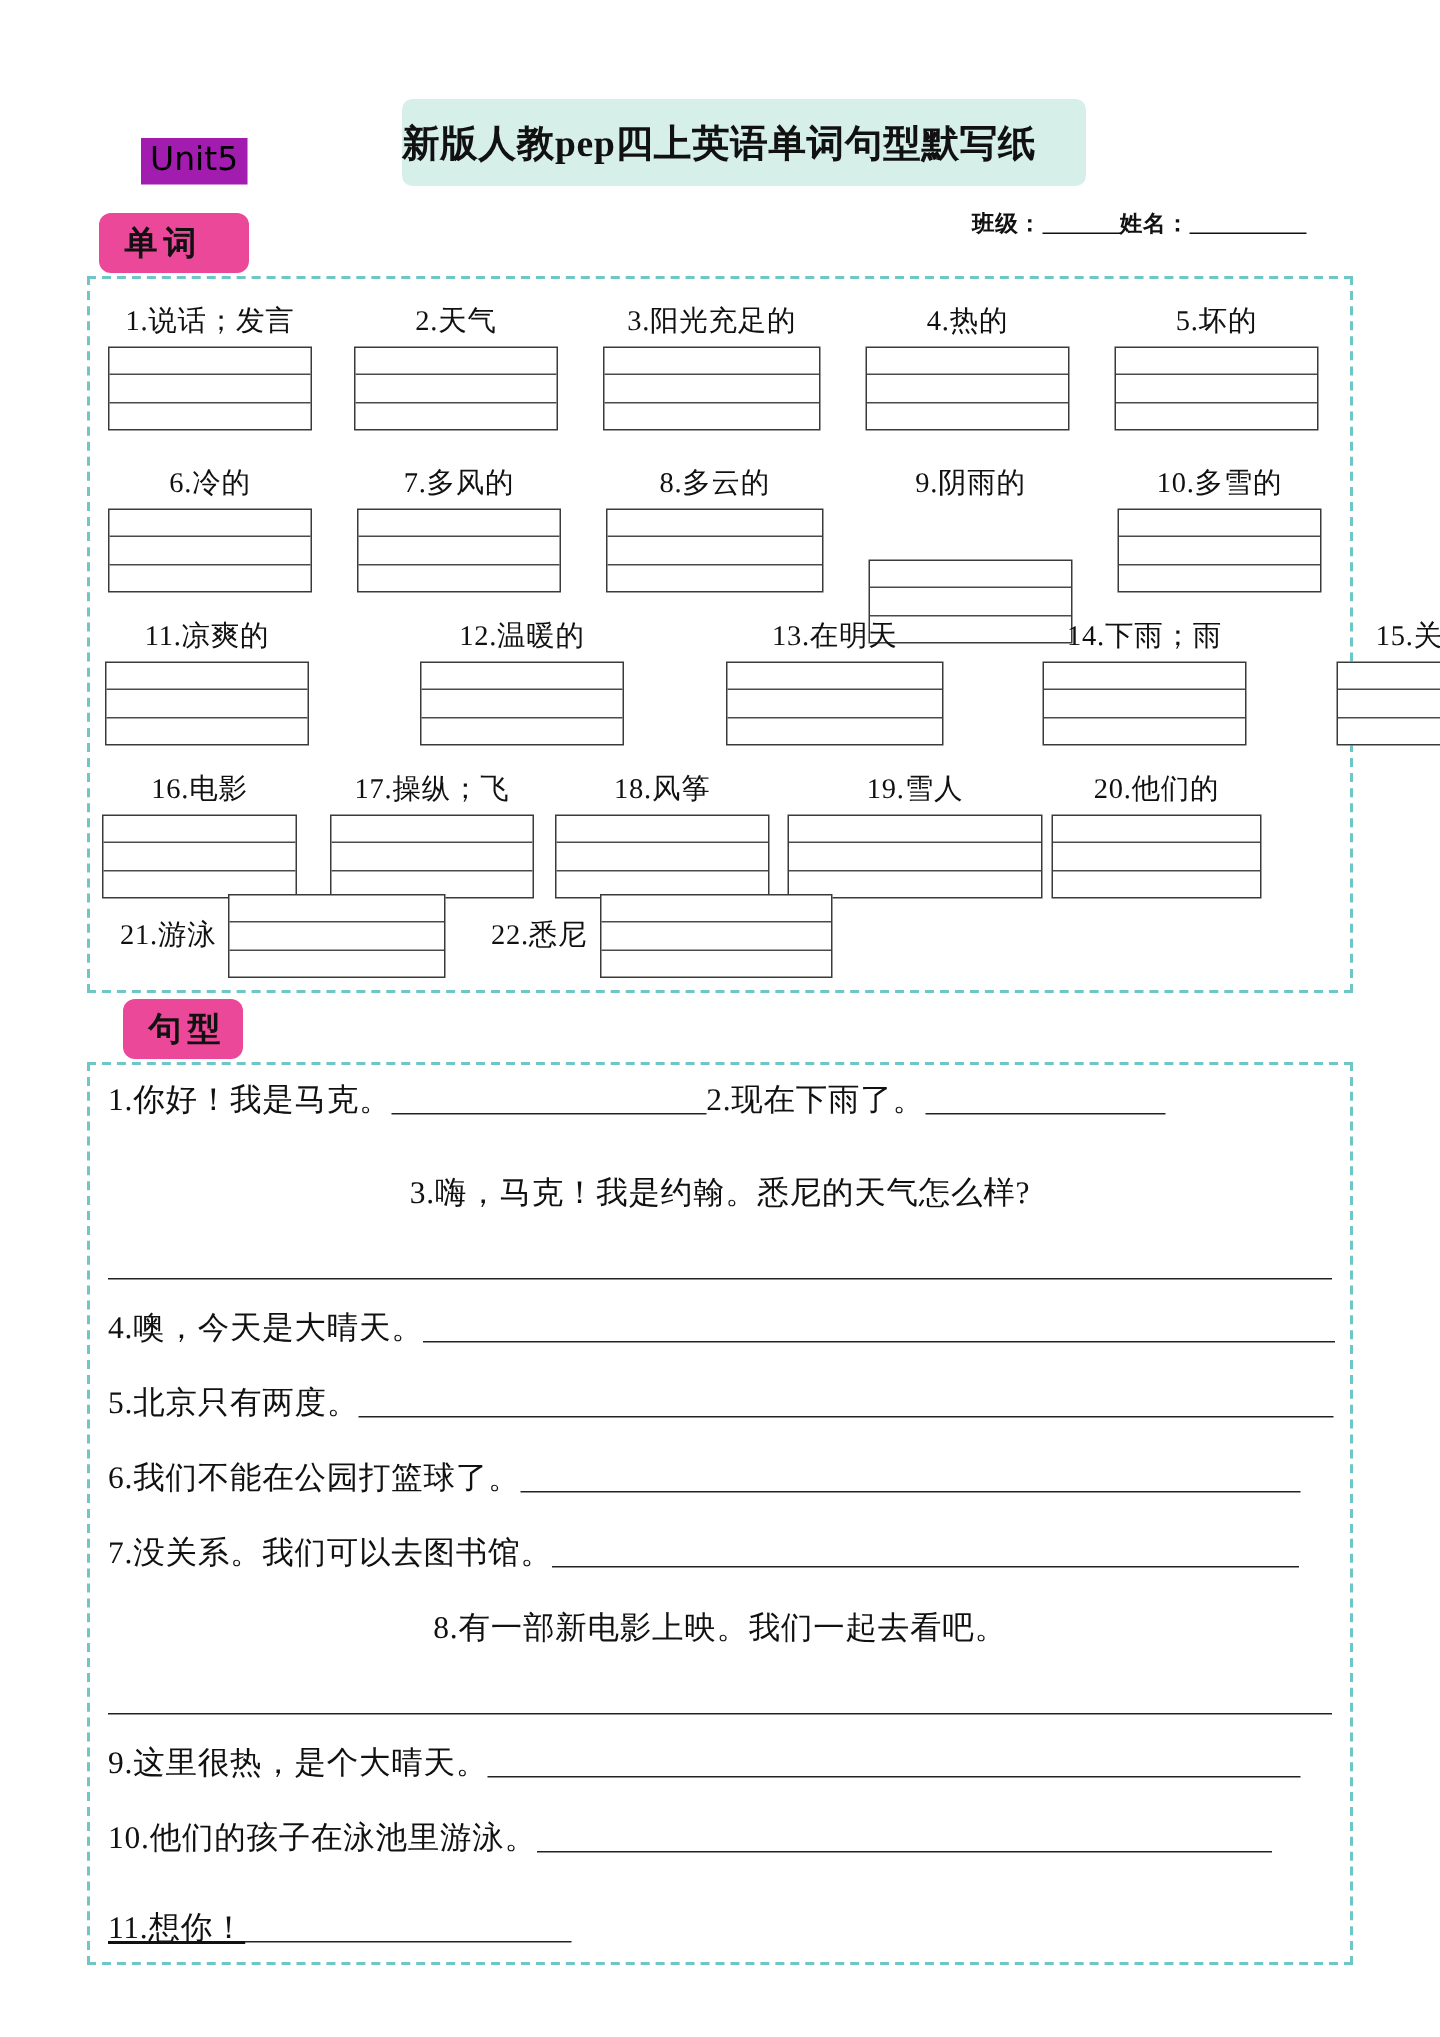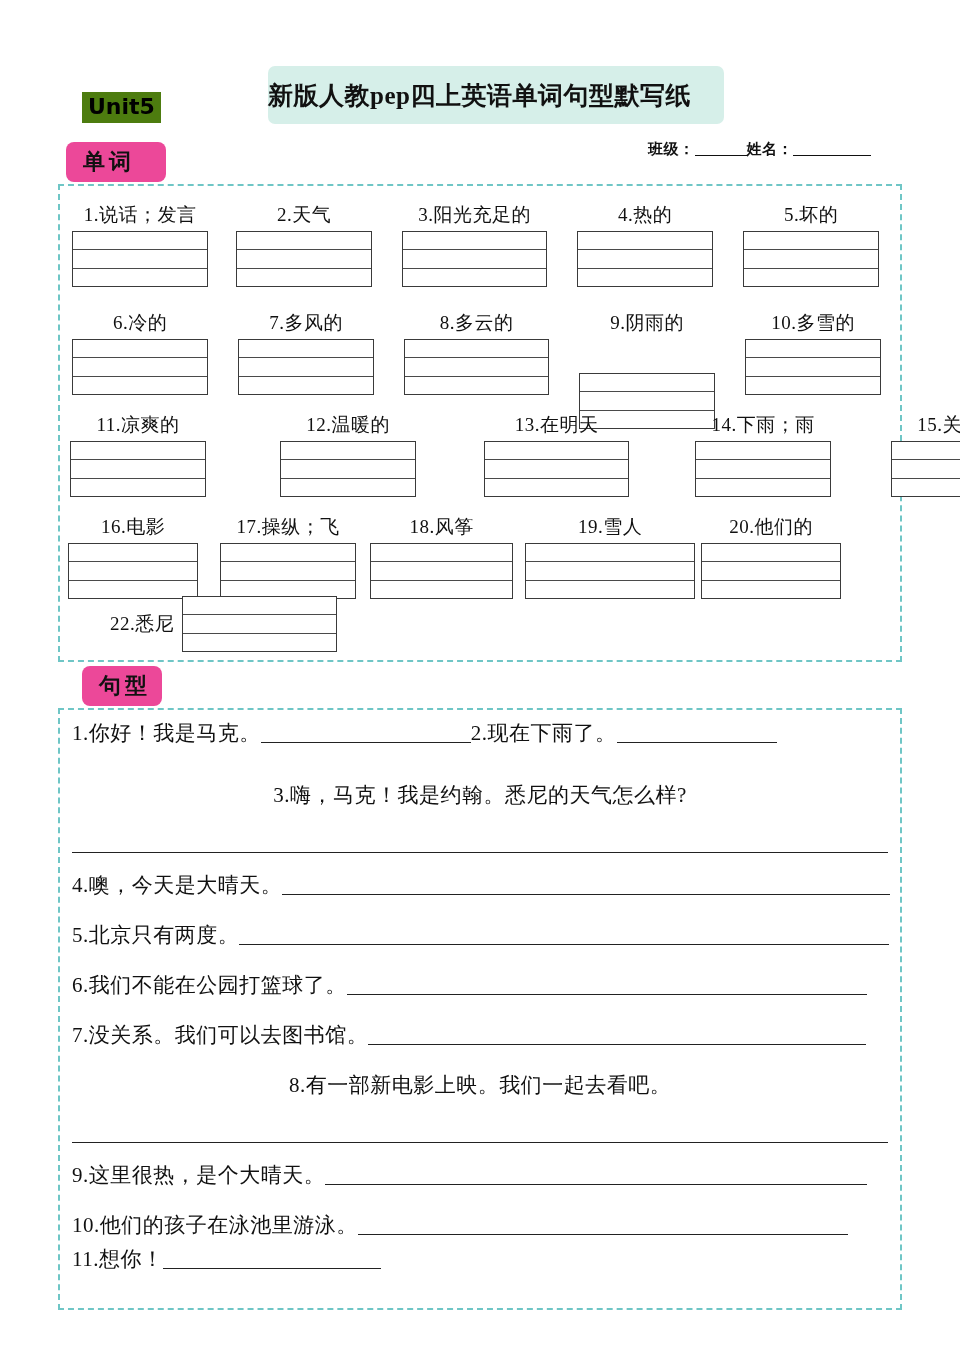--- a/index.html
+++ b/index.html
@@ -32,9 +32,9 @@
   }
   .unit-badge {
     position: absolute;
-    left: 82px;
+    left: 94px;
     top: 92px;
-    background: #4d7c0f;
+    background: #a21caf;
     color: #000;
     font-family: "DejaVu Sans", "Liberation Sans", sans-serif;
     font-size: 22px;
@@ -42,7 +42,6 @@
     padding: 4px 6px 5px 6px;
     letter-spacing: 0px;
     white-space: nowrap;
-    font-weight: bold;
   }
   .title-badge {
     position: absolute;

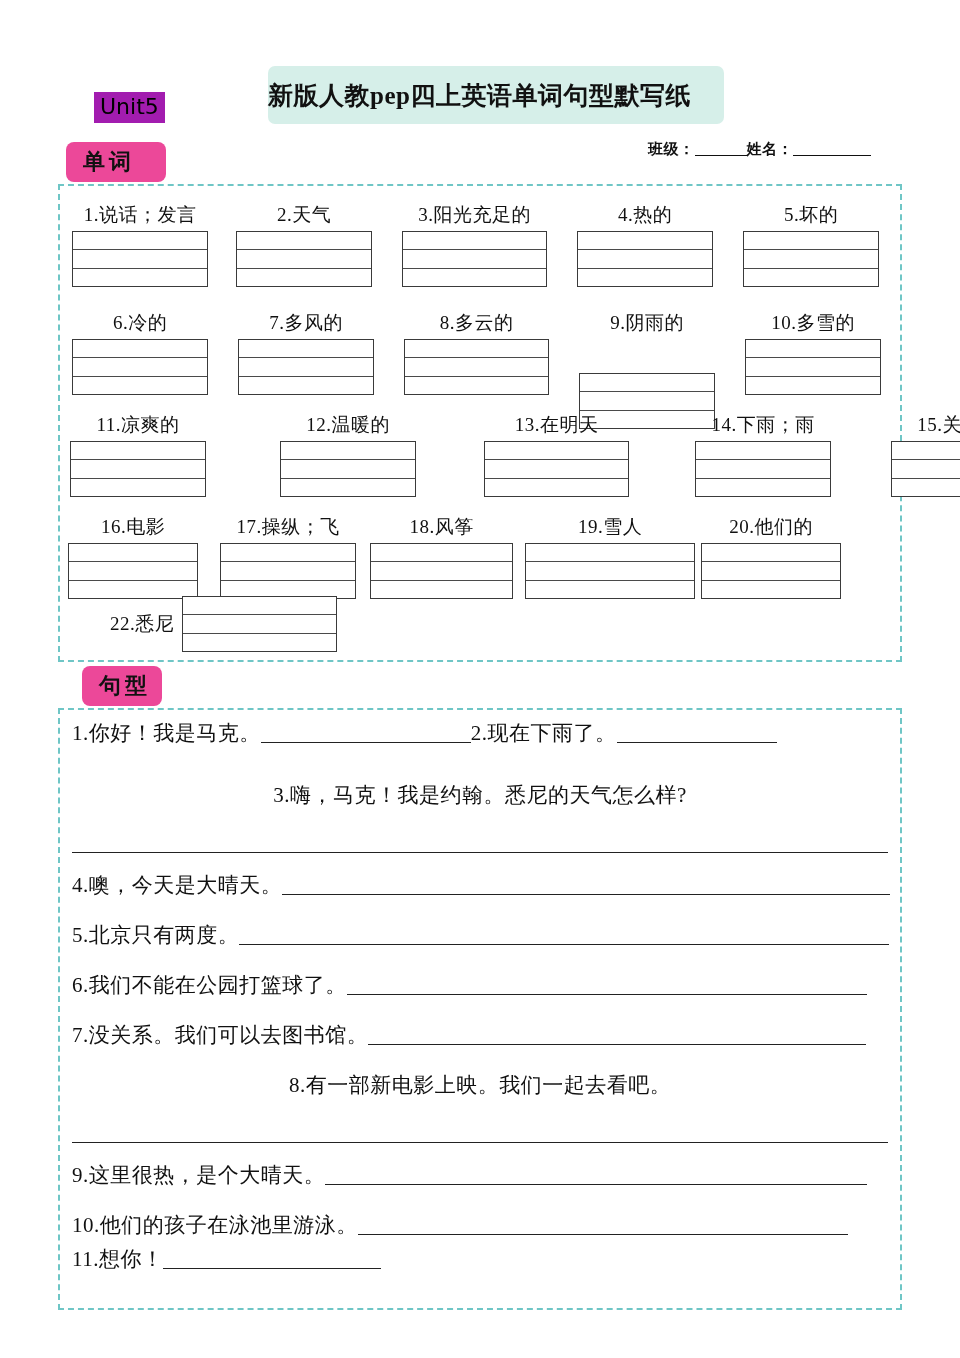--- a/index.html
+++ b/index.html
@@ -416,6 +416,14 @@
         </div>
       </div>
       <div class="word-row-inline" style="top: 412px; padding-left: 22px;">
+        <div class="inline-item">
+          <div class="word-label">21.游泳</div>
+          <div class="write-box" style="width: 145px;">
+            <div class="line"></div>
+            <div class="line"></div>
+            <div class="line"></div>
+          </div>
+        </div>
         <div class="inline-item" style="margin-left: 30px;">
           <div class="word-label">22.悉尼</div>
           <div class="write-box" style="width: 155px;">

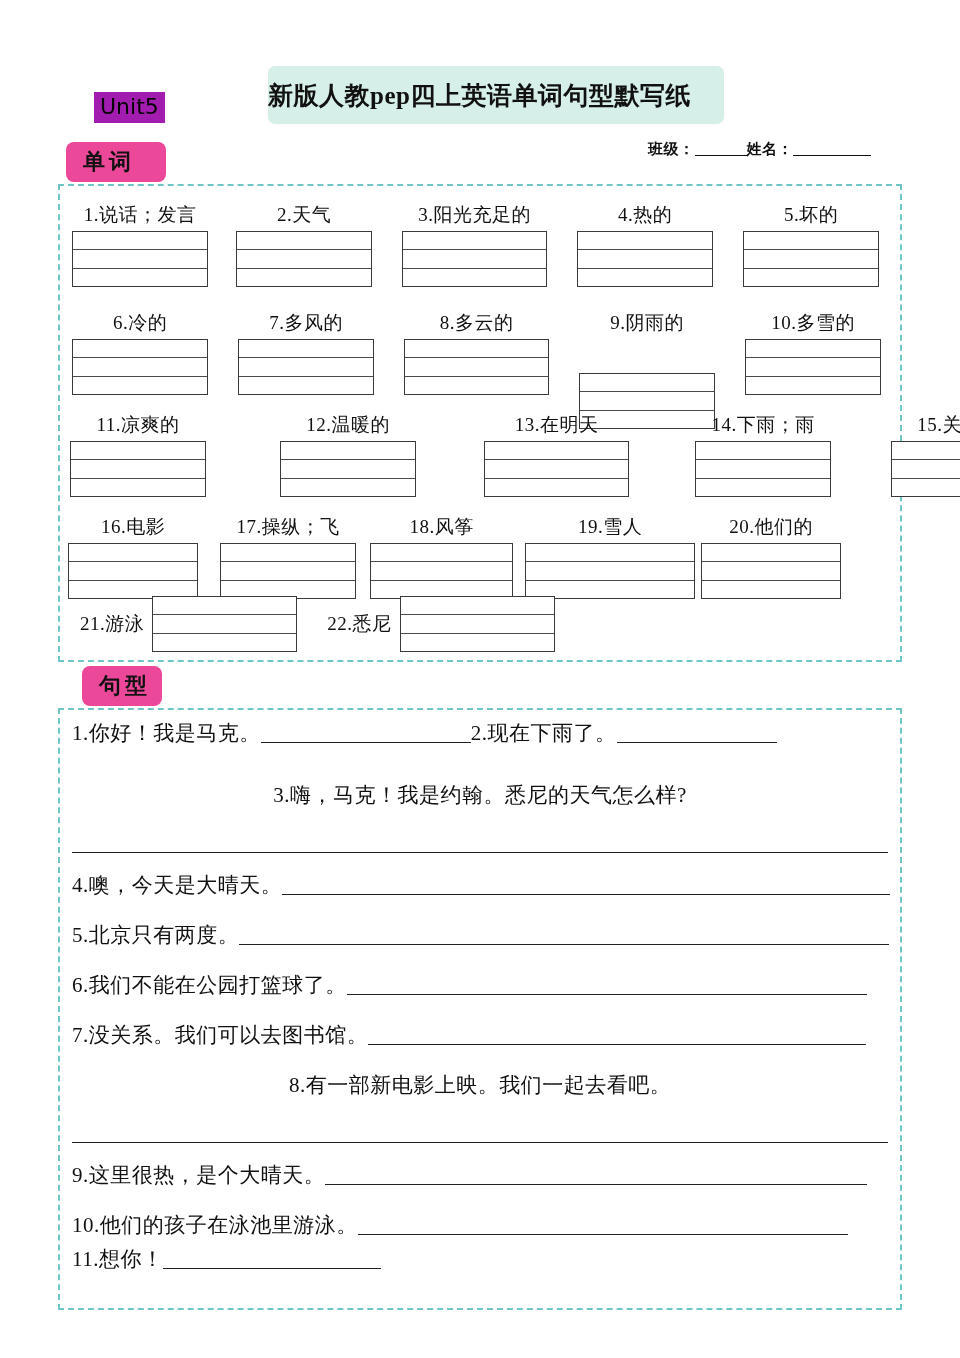--- a/index.html
+++ b/index.html
@@ -446,7 +446,7 @@
       <div class="s-line" style="position: absolute; left: 14px; top: 362px;"><div class="s-text">8.有一部新电影上映。我们一起去看吧。</div><div class="s-blank-full" style="margin-top: 42px;"></div></div>
       <div class="s-line" style="position: absolute; left: 14px; top: 452px;"><span class="s-text">9.这里很热，是个大晴天。</span><span class="s-blank" style="width: 542px;"></span></div>
       <div class="s-line" style="position: absolute; left: 14px; top: 502px;"><span class="s-text">10.他们的孩子在泳池里游泳。</span><span class="s-blank" style="width: 490px;"></span></div>
-      <div class="s-line" style="position: absolute; left: 14px; top: 536px;"><span class="s-text">11.想你！</span><span class="s-blank" style="width: 218px;"></span></div>
+      <div class="s-line" style="position: absolute; left: 14px; top: 562px; text-decoration: underline;"><span class="s-text">11.想你！</span><span class="s-blank" style="width: 218px;"></span></div>
     </div>
 
   <div class="footer-space"></div>

